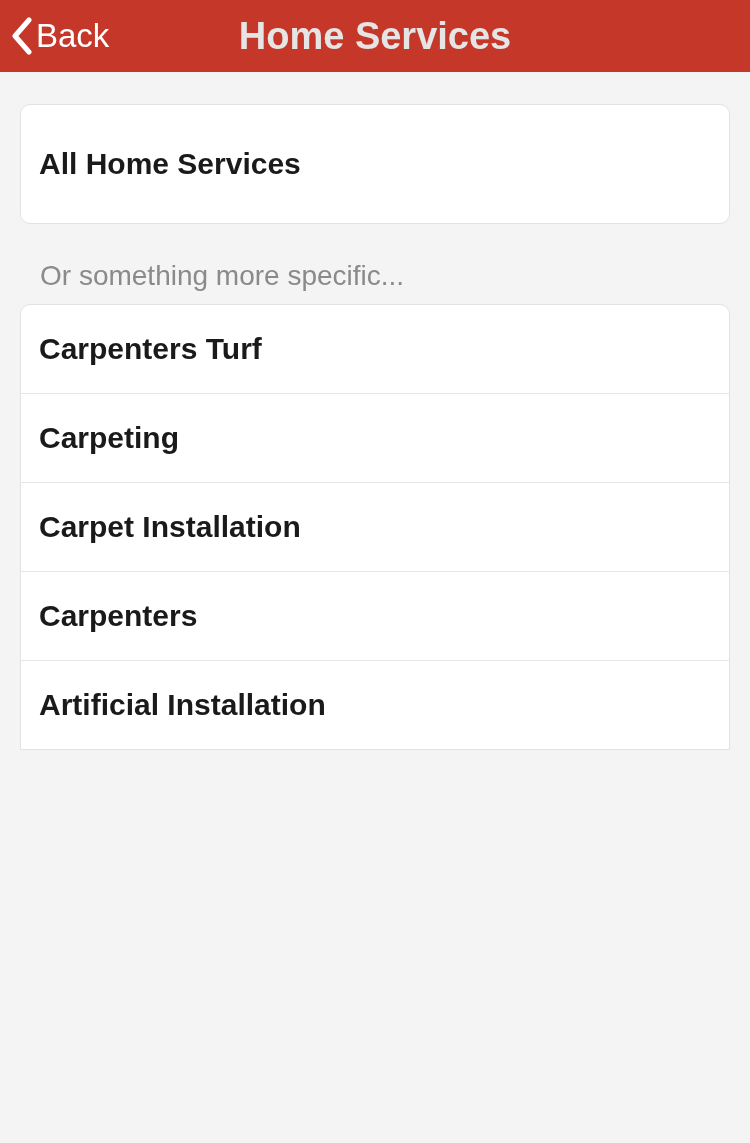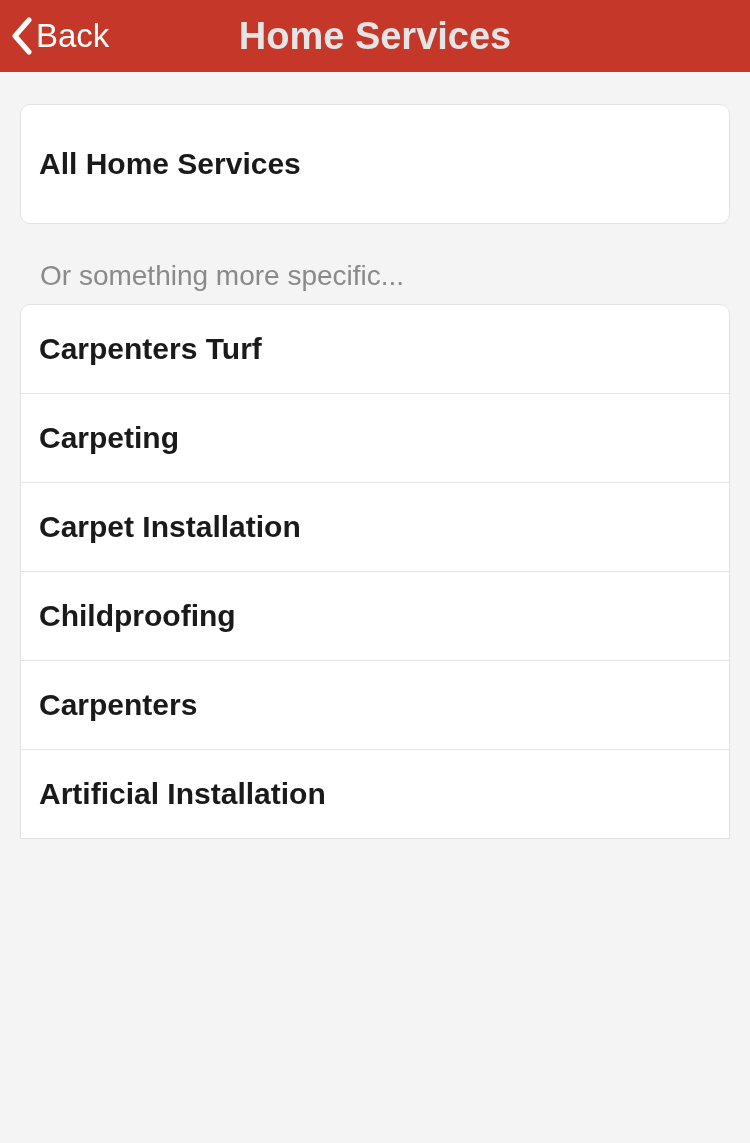--- a/index.html
+++ b/index.html
@@ -121,9 +121,6 @@
       <div class="list-item-label">Carpet Installation</div>
     </div>
     <div class="list-item">
-      <div class="list-item-label">Childproofing</div>
-    </div>
-    <div class="list-item">
       <div class="list-item-label">Carpenters</div>
     </div>
     <div class="list-item">

